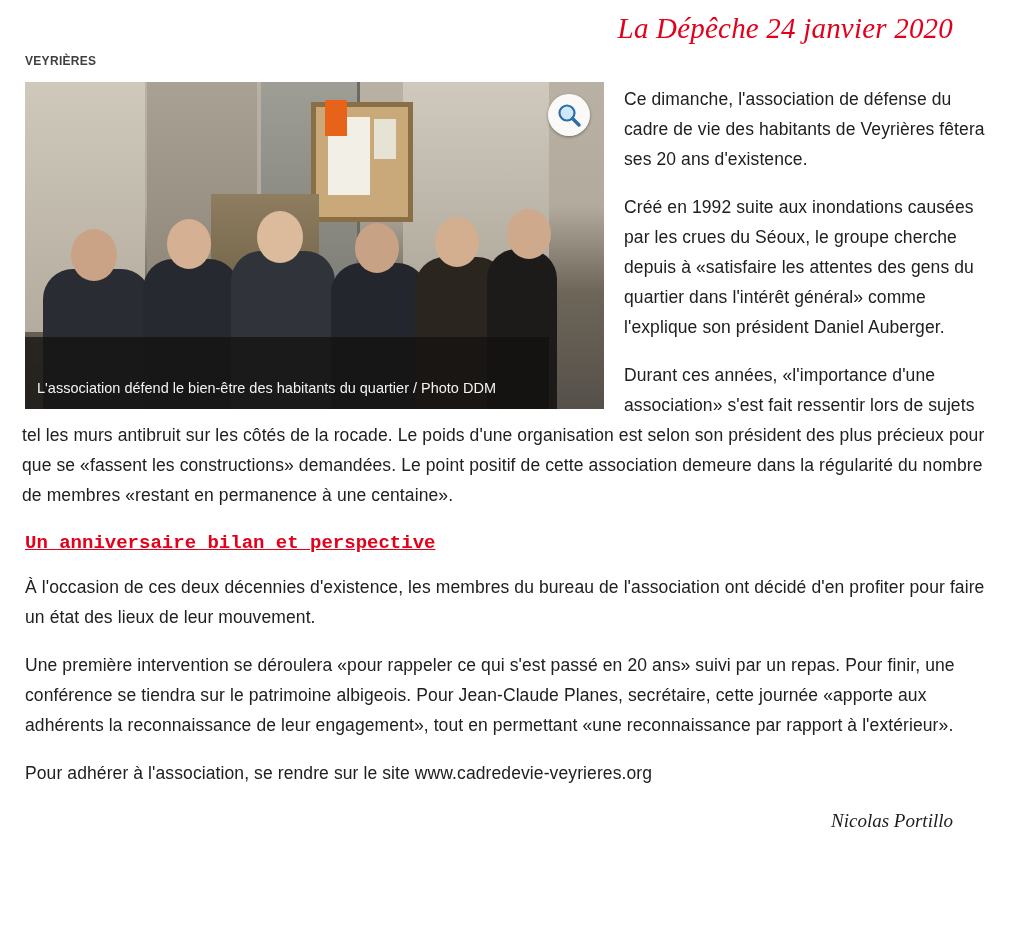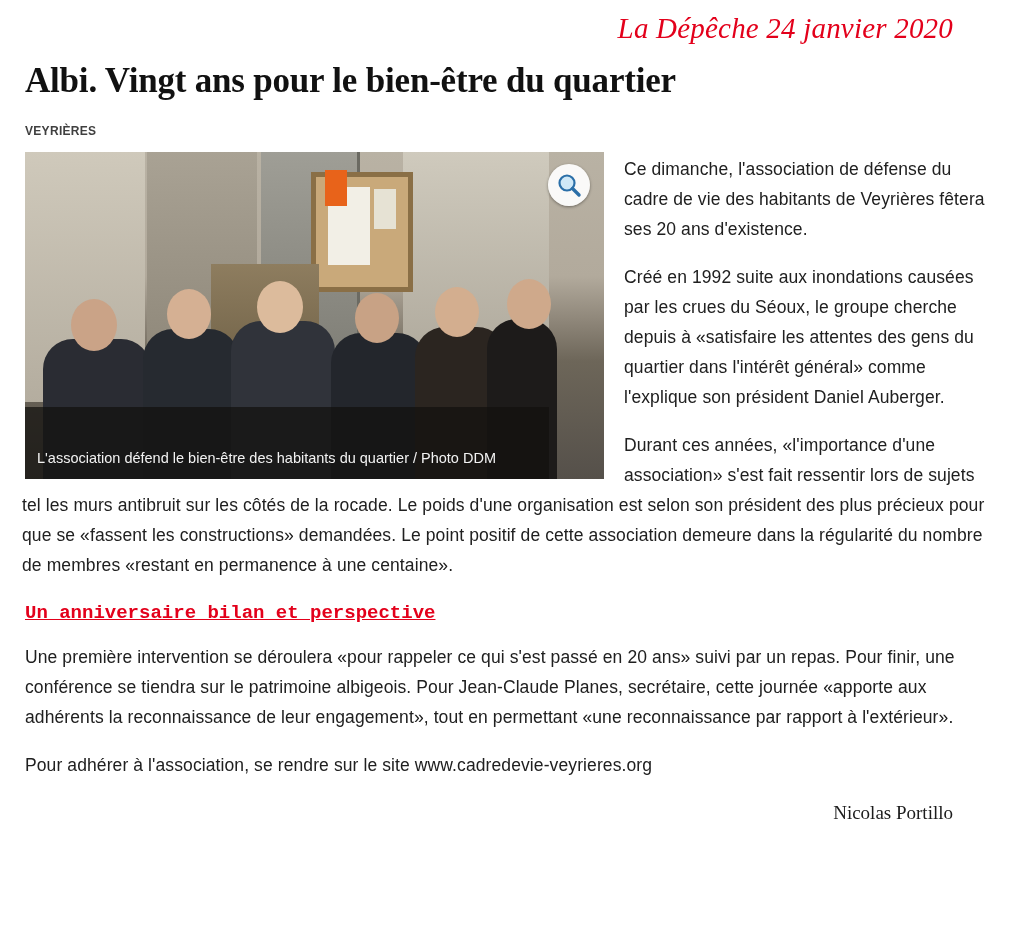--- a/index.html
+++ b/index.html
@@ -193,7 +193,6 @@
 
   <div class="source-line">La Dépêche 24 janvier 2020</div>
 
-  <h1 class="headline">Albi. Vingt ans pour le bien-être du quartier</h1>
 
   <div class="kicker">VEYRIÈRES</div>
 

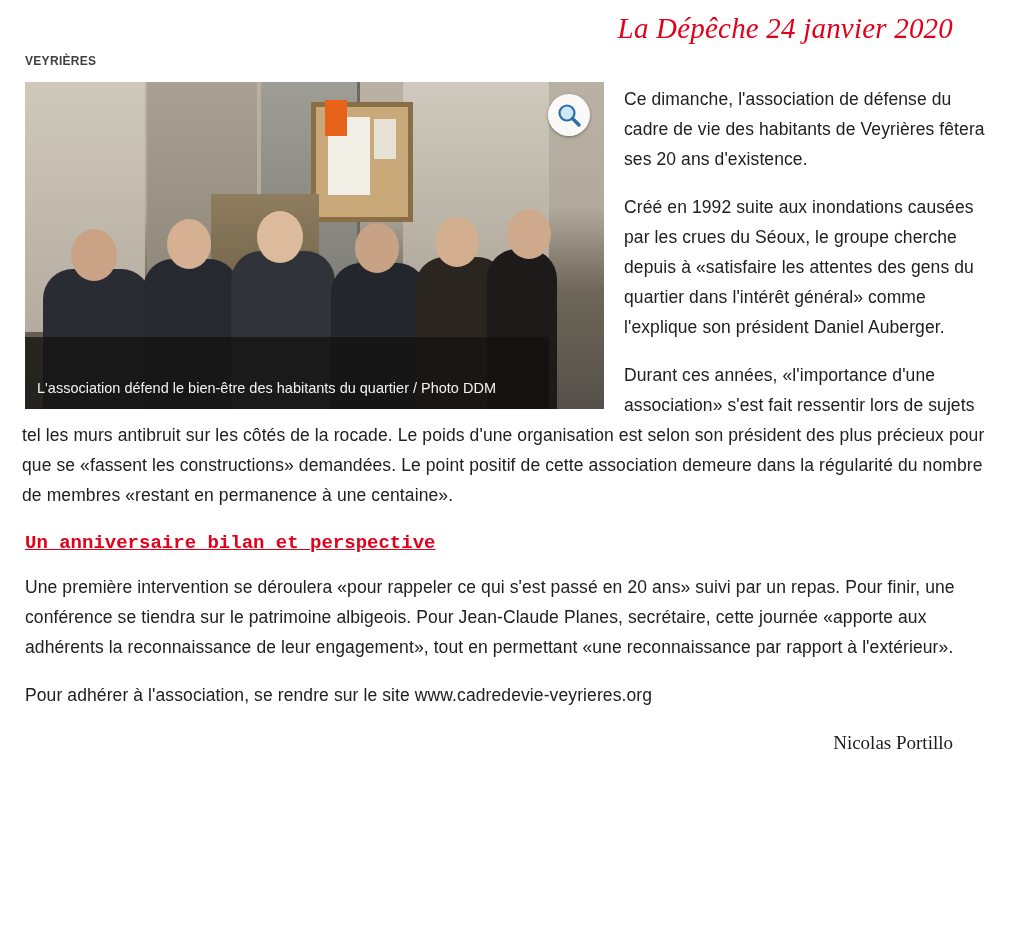--- a/index.html
+++ b/index.html
@@ -254,6 +254,7 @@
   <div class="subhead">Un anniversaire bilan et perspective</div>
 
   <div class="article-text body-wrap">
+    <p>À l'occasion de ces deux décennies d'existence, les membres du bureau de l'association ont décidé d'en profiter pour faire un état des lieux de leur mouvement.</p>
     <p>Une première intervention se déroulera «pour rappeler ce qui s'est passé en 20 ans» suivi par un repas. Pour finir, une conférence se tiendra sur le patrimoine albigeois. Pour Jean-Claude Planes, secrétaire, cette journée «apporte aux adhérents la reconnaissance de leur engagement», tout en permettant «une reconnaissance par rapport à l'extérieur».</p>
     <p>Pour adhérer à l'association, se rendre sur le site www.cadredevie-veyrieres.org</p>
   </div>

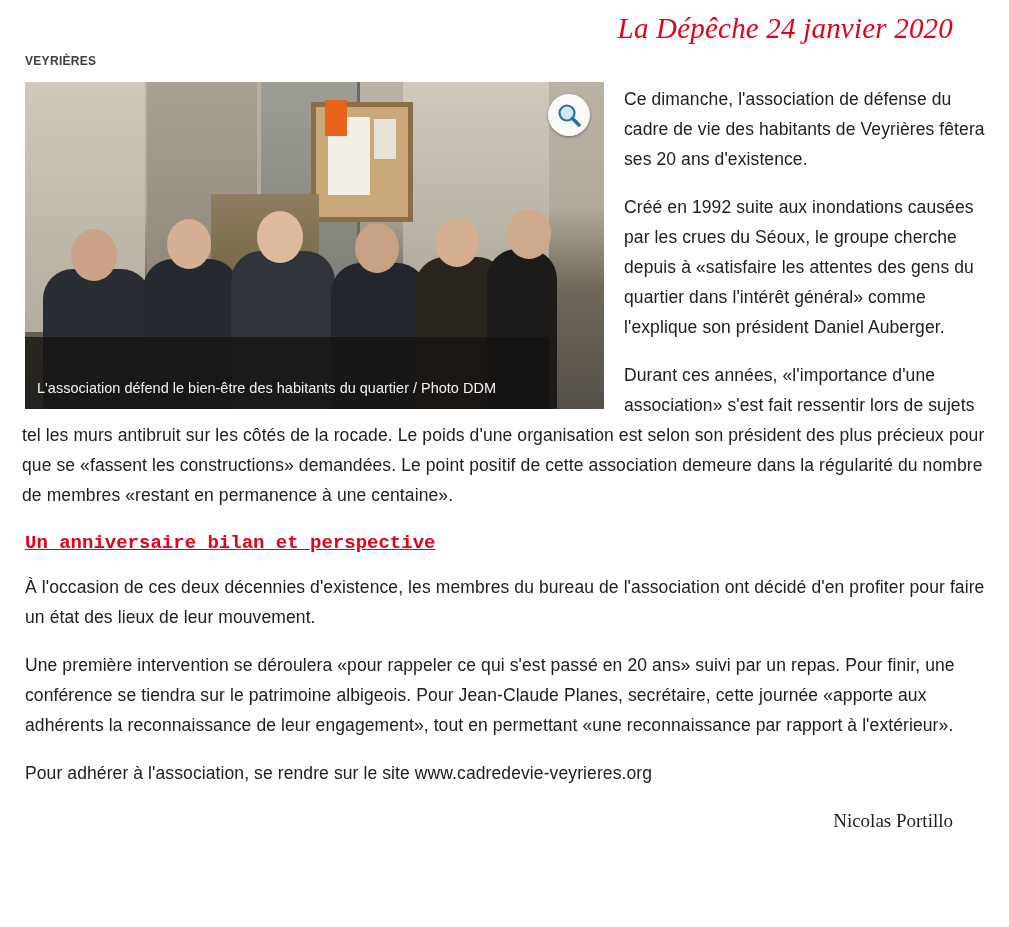--- a/index.html
+++ b/index.html
@@ -178,6 +178,7 @@
   }
   .byline {
     font-family: "Liberation Serif", serif;
+    font-style: italic;
     font-size: 19px;
     text-align: right;
     padding-right: 34px;

